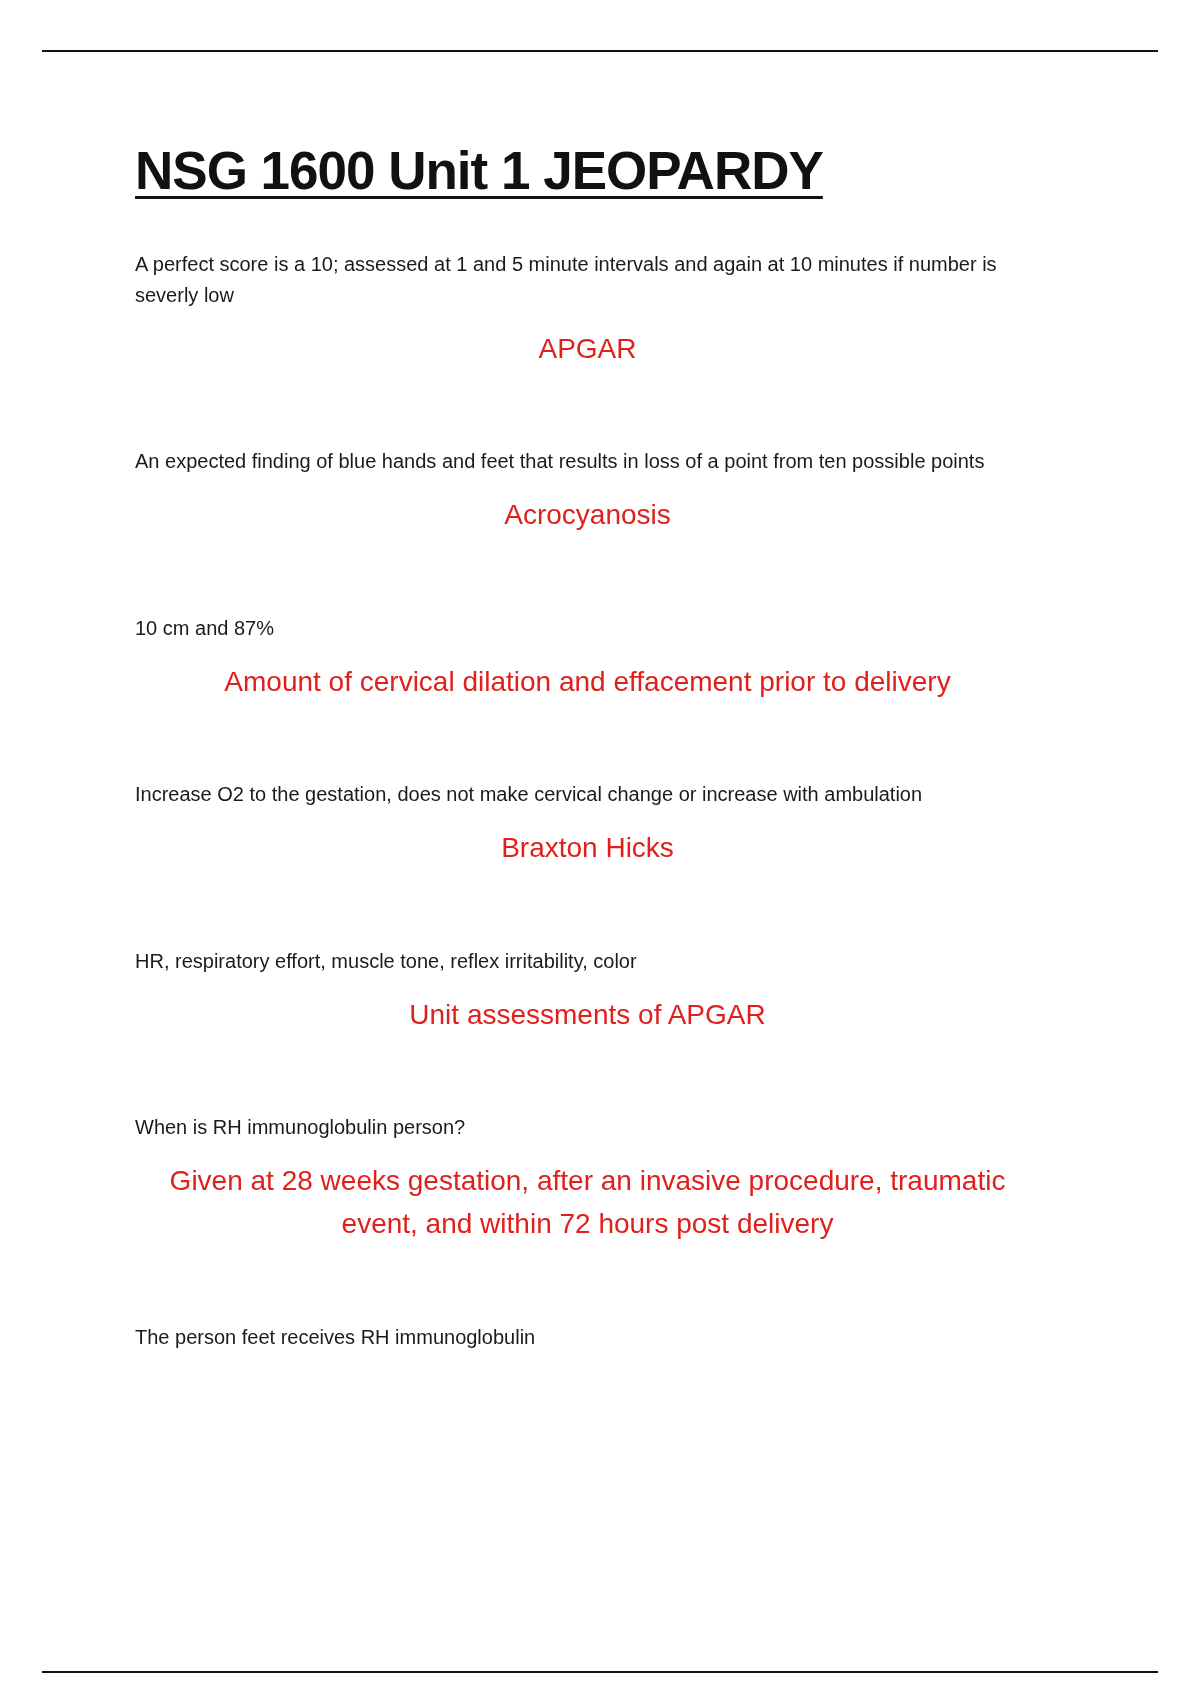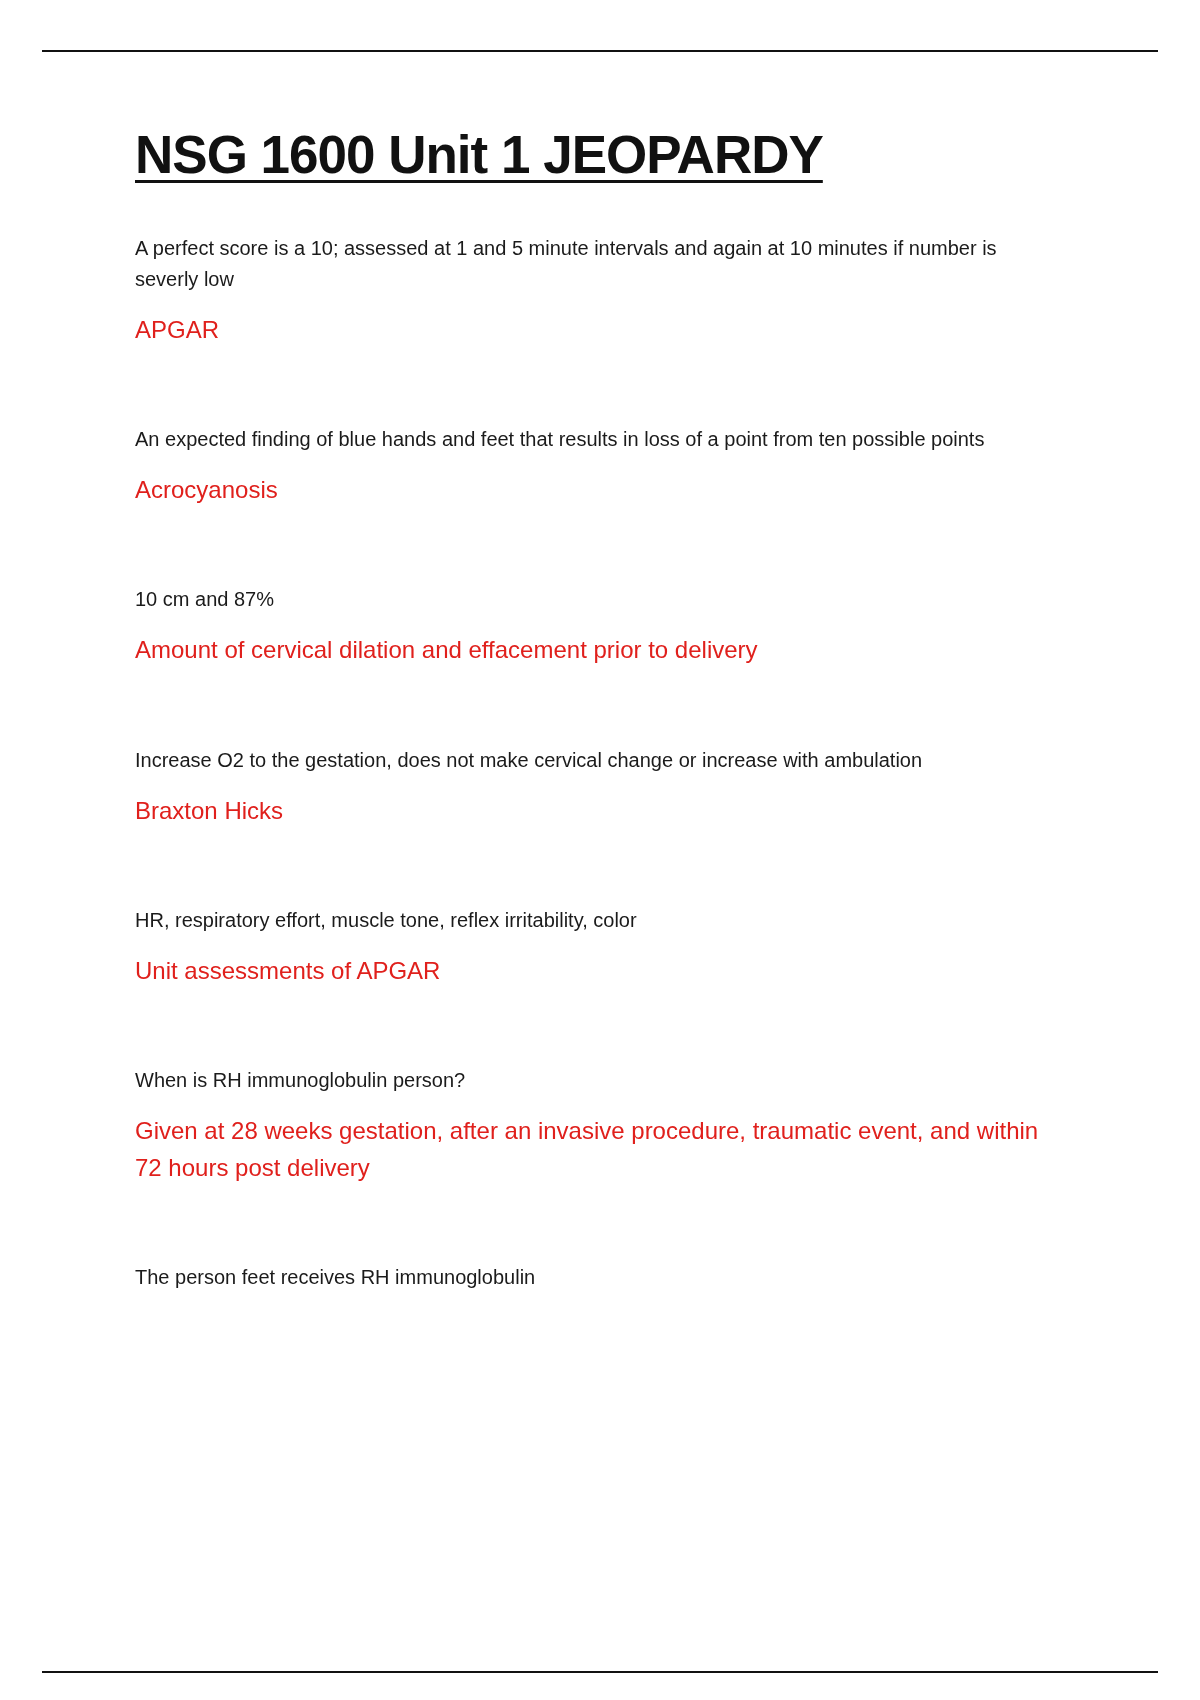--- a/index.html
+++ b/index.html
@@ -27,7 +27,7 @@
     position: absolute;
     left: 135px;
     right: 100px;
-    top: 124px;
+    top: 140px;
   }
   .doc-title {
     font-size: 53px;

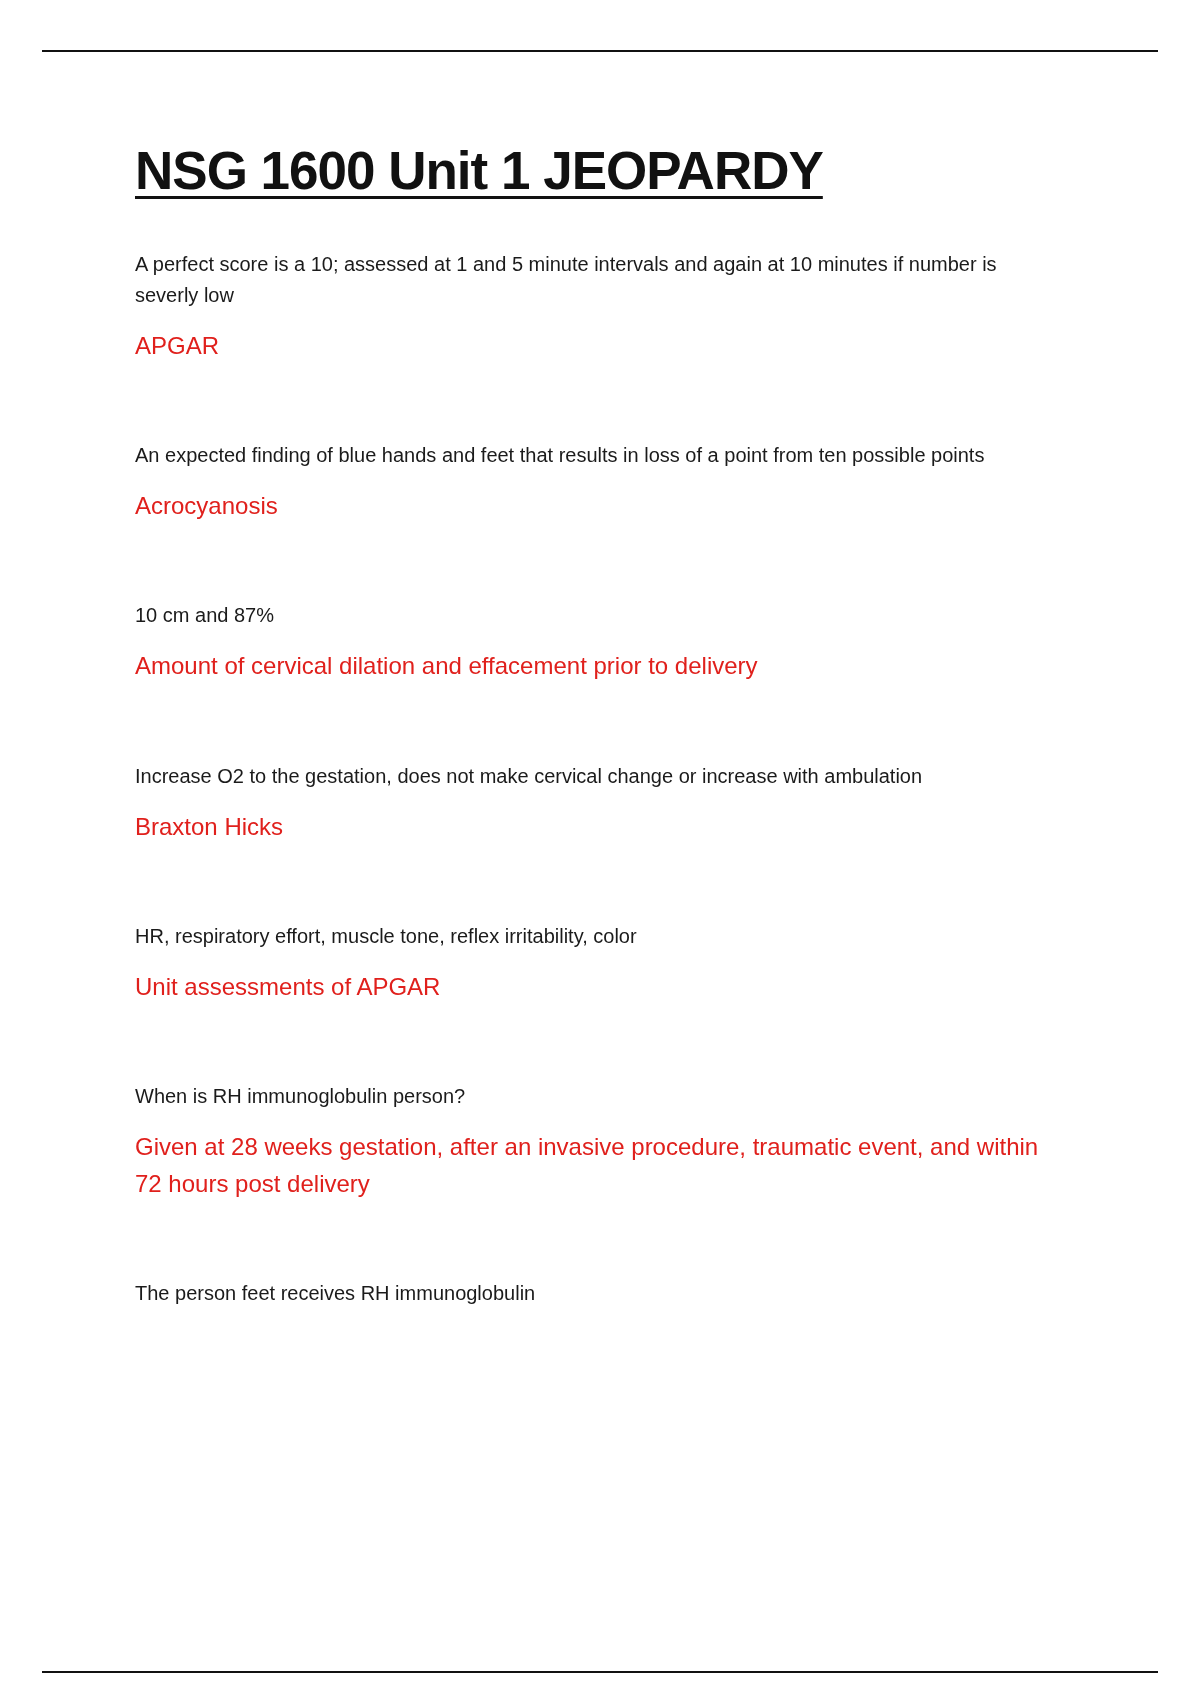--- a/index.html
+++ b/index.html
@@ -49,11 +49,12 @@
     max-width: 900px;
   }
   .answer {
-    font-size: 24px;
+    font-size: 28px;
     line-height: 1.55;
     color: var(--answer, #e0201c);
     margin-top: 16px;
     max-width: 905px;
+    text-align: center;
   }
 </style>
 </head>

